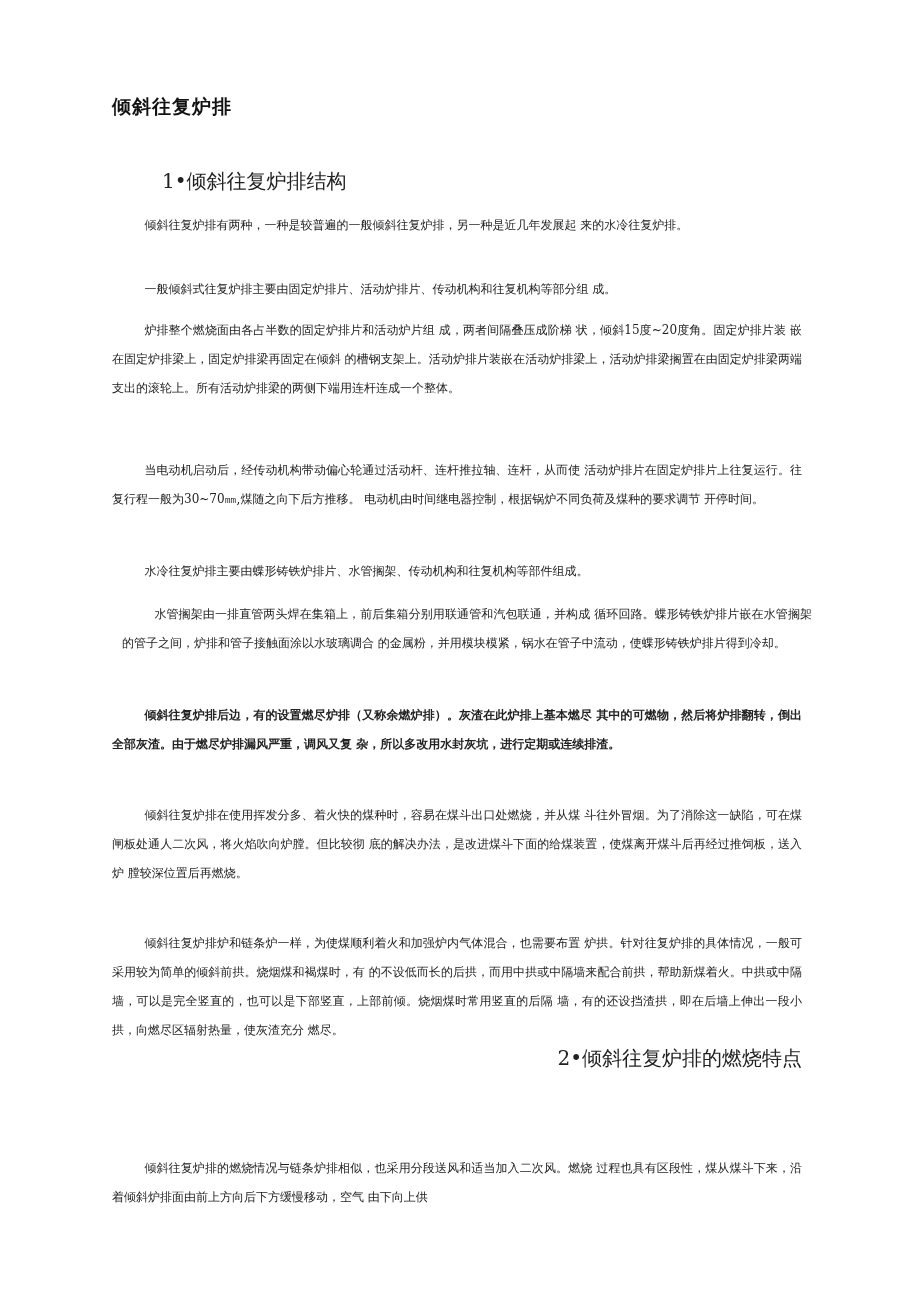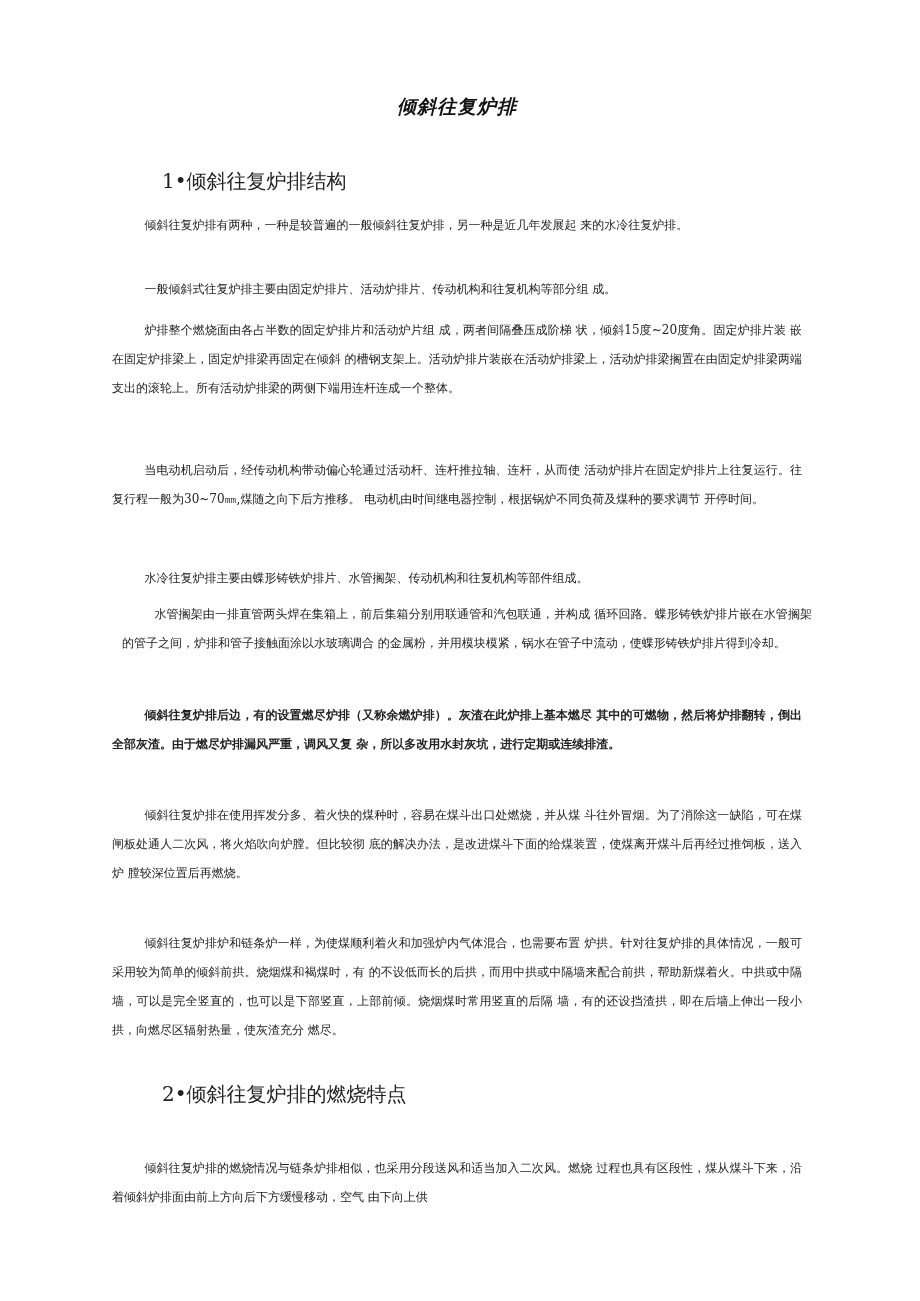--- a/index.html
+++ b/index.html
@@ -26,14 +26,12 @@
       left: 0;
       width: 690px;
       top: 93px;
-      text-align: center;
       font-family: "DejaVu Sans", "Liberation Sans", sans-serif;
       font-weight: bold;
       font-size: 19px;
       line-height: 26px;
       color: #111111;
       letter-spacing: 1px;
-      font-style: italic;
     }
     .para {
       position: absolute;

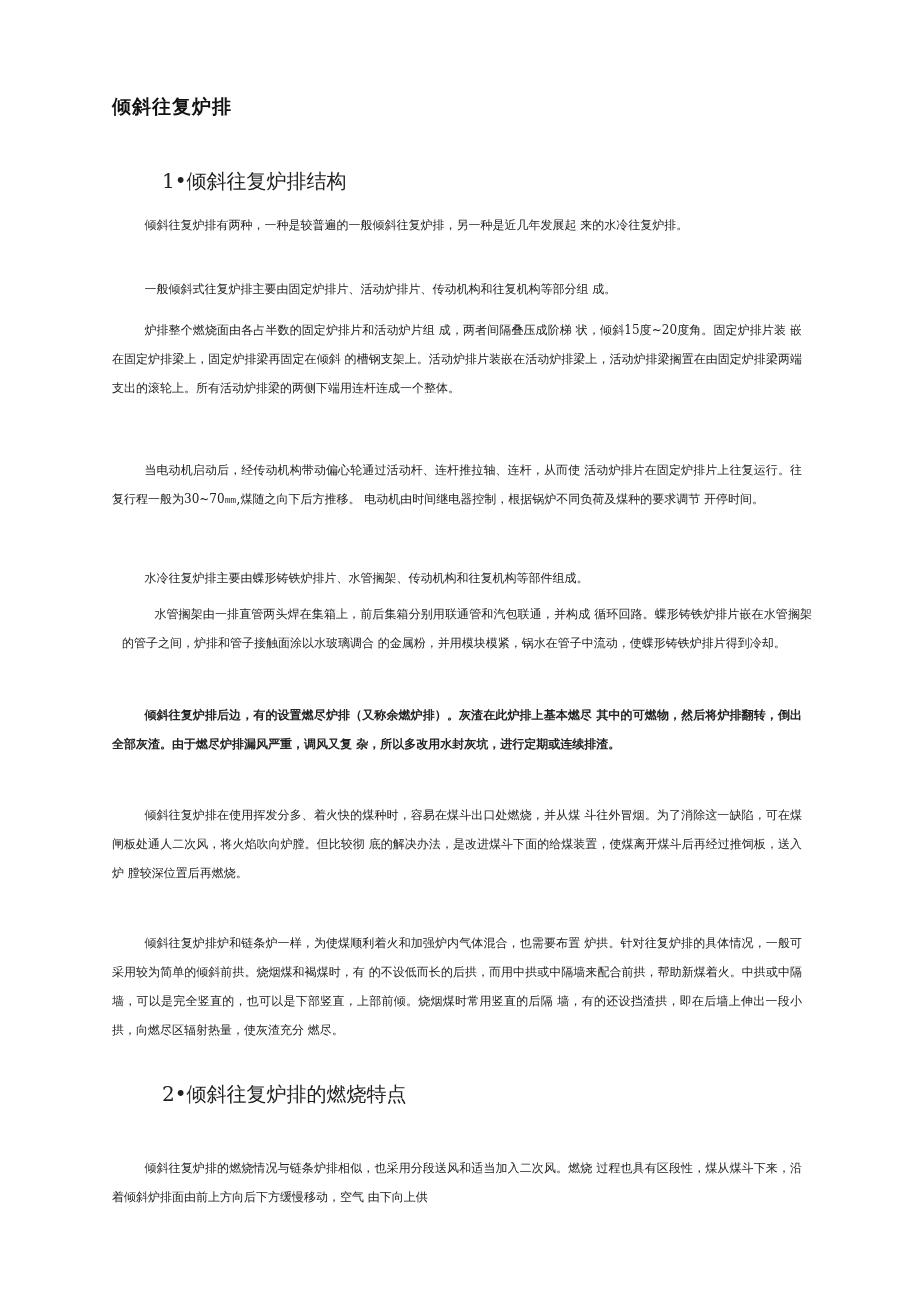--- a/index.html
+++ b/index.html
@@ -71,7 +71,7 @@
 
   <p class="para" style="top:456px;">当电动机启动后，经传动机构带动偏心轮通过活动杆、连杆推拉轴、连杆，从而使 活动炉排片在固定炉排片上往复运行。往复行程一般为30~70㎜,煤随之向下后方推移。 电动机由时间继电器控制，根据锅炉不同负荷及煤种的要求调节 开停时间。</p>
 
-  <p class="para" style="top:557px;margin-top:7px;">水冷往复炉排主要由蝶形铸铁炉排片、水管搁架、传动机构和往复机构等部件组成。</p>
+  <p class="para" style="top:557px;">水冷往复炉排主要由蝶形铸铁炉排片、水管搁架、传动机构和往复机构等部件组成。</p>
 
   <p class="para" style="top:600px;margin-left:10px;">水管搁架由一排直管两头焊在集箱上，前后集箱分别用联通管和汽包联通，并构成 循环回路。蝶形铸铁炉排片嵌在水管搁架的管子之间，炉排和管子接触面涂以水玻璃调合 的金属粉，并用模块模紧，锅水在管子中流动，使蝶形铸铁炉排片得到冷却。</p>
 

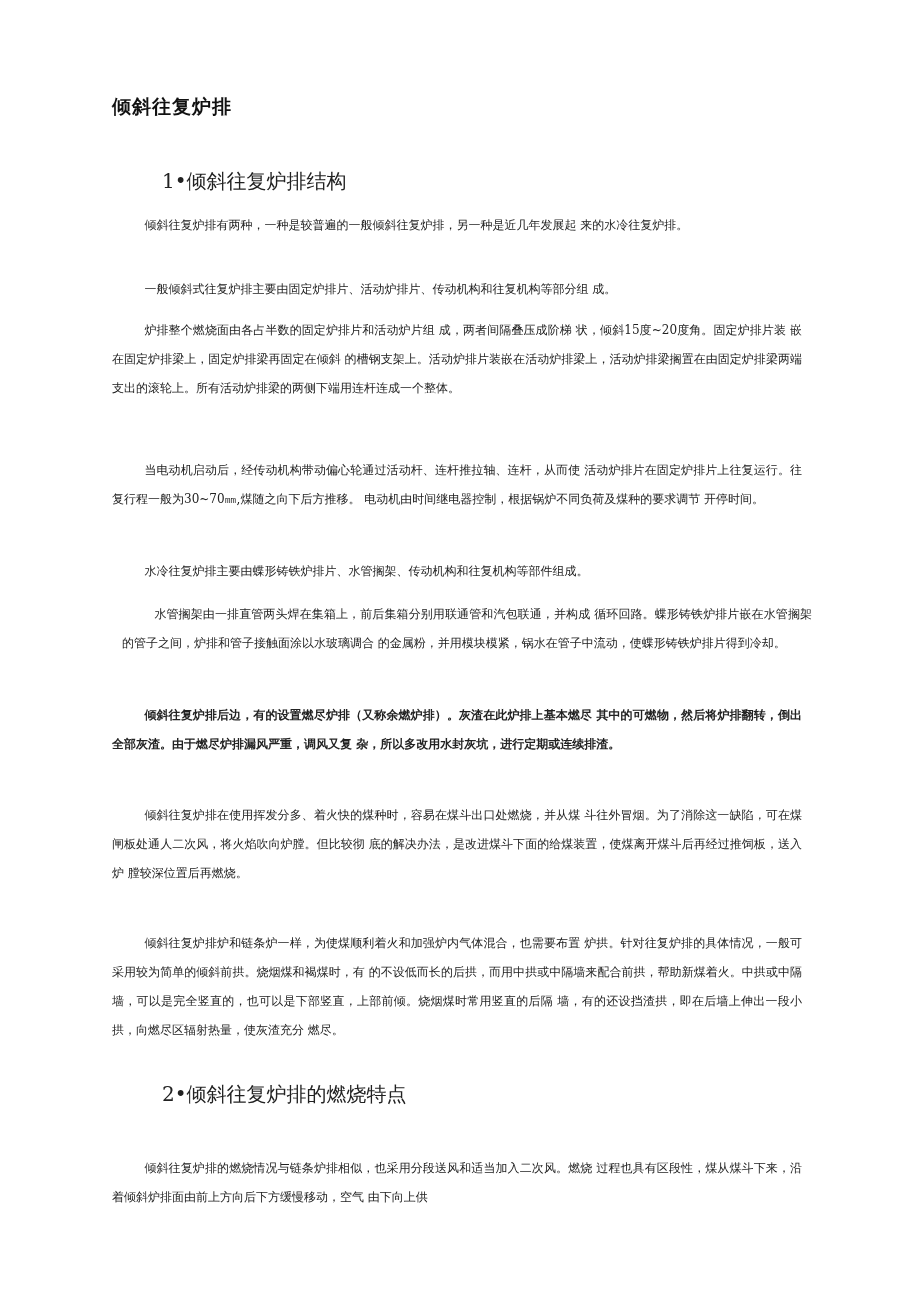--- a/index.html
+++ b/index.html
@@ -81,7 +81,7 @@
 
   <p class="para" style="top:929px;">倾斜往复炉排炉和链条炉一样，为使煤顺利着火和加强炉内气体混合，也需要布置 炉拱。针对往复炉排的具体情况，一般可采用较为简单的倾斜前拱。烧烟煤和褐煤时，有 的不设低而长的后拱，而用中拱或中隔墙来配合前拱，帮助新煤着火。中拱或中隔 墙，可以是完全竖直的，也可以是下部竖直，上部前倾。烧烟煤时常用竖直的后隔 墙，有的还设挡渣拱，即在后墙上伸出一段小拱，向燃尽区辐射热量，使灰渣充分 燃尽。</p>
 
-  <p class="heading" style="top:1080px;">2•倾斜往复炉排的燃烧特点</p>
+  <p class="heading" style="top:1044px;text-align:right;">2•倾斜往复炉排的燃烧特点</p>
 
   <p class="para" style="top:1124px;margin-top:30px;">倾斜往复炉排的燃烧情况与链条炉排相似，也采用分段送风和适当加入二次风。燃烧 过程也具有区段性，煤从煤斗下来，沿着倾斜炉排面由前上方向后下方缓慢移动，空气 由下向上供</p>
 </div>

